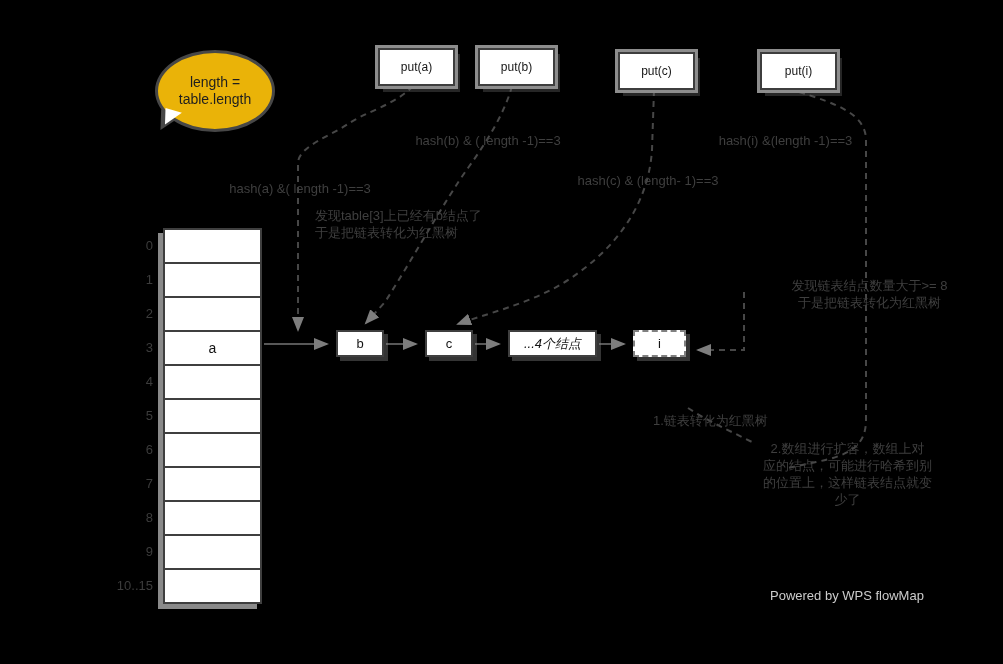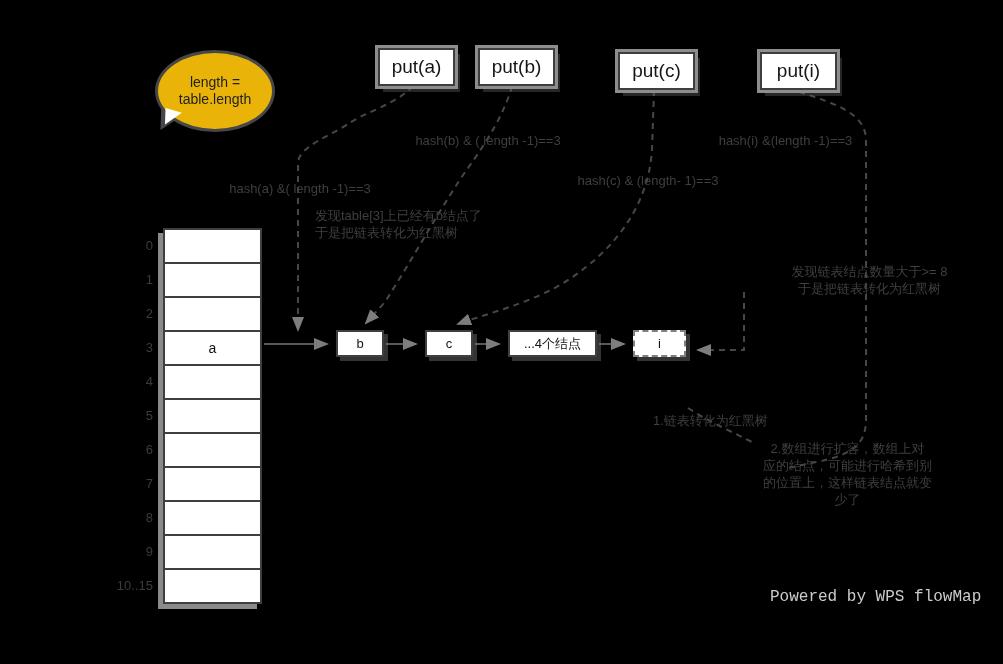--- a/index.html
+++ b/index.html
@@ -29,7 +29,7 @@
     position:absolute;width:73px;height:34px;background:#ffffff;
     border:2px solid #3e3e3e;box-shadow:0 0 0 3px #8d8d8d,5px 6px 0 rgba(110,110,110,.35);
     display:flex;align-items:center;justify-content:center;
-    font-size:19px;color:#161616;z-index:3;
+    font-size:12px;color:#161616;z-index:3;
   }
   
   .dim{position:absolute;color:#3f3f3f;font-size:13px;line-height:17px;z-index:2;}

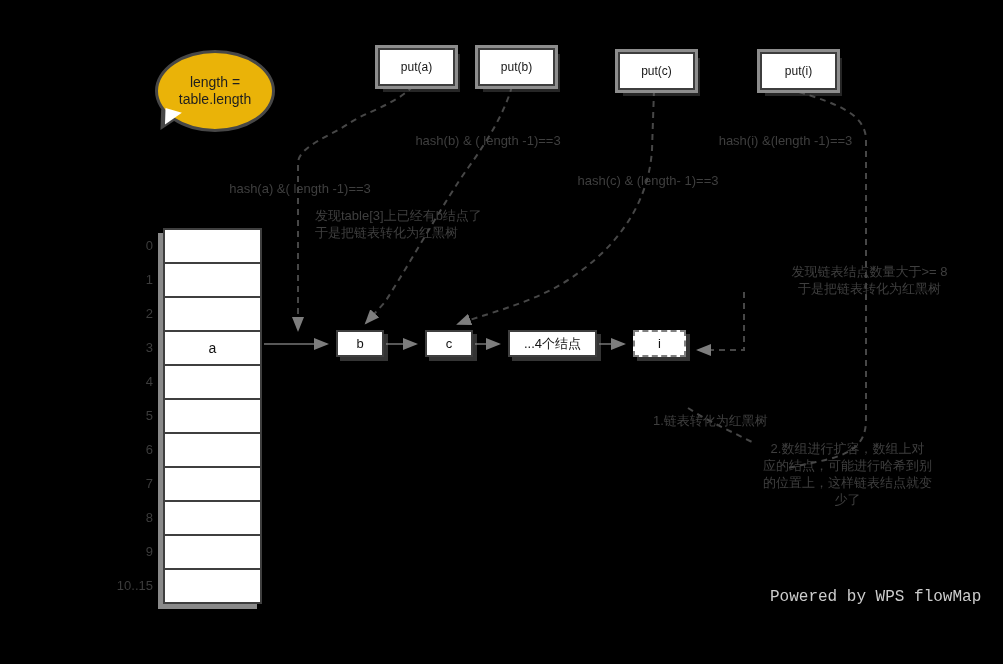--- a/index.html
+++ b/index.html
@@ -120,7 +120,7 @@
     <div>发现table[3]上已经有b结点了</div>
     <div>于是把链表转化为红黑树</div>
   </div>
-  <div class="dim center" style="left:772px;top:263px;width:195px;">
+  <div class="dim center" style="left:772px;top:277px;width:195px;">
     <div>发现链表结点数量大于&gt;= 8</div>
     <div>于是把链表转化为红黑树</div>
   </div>

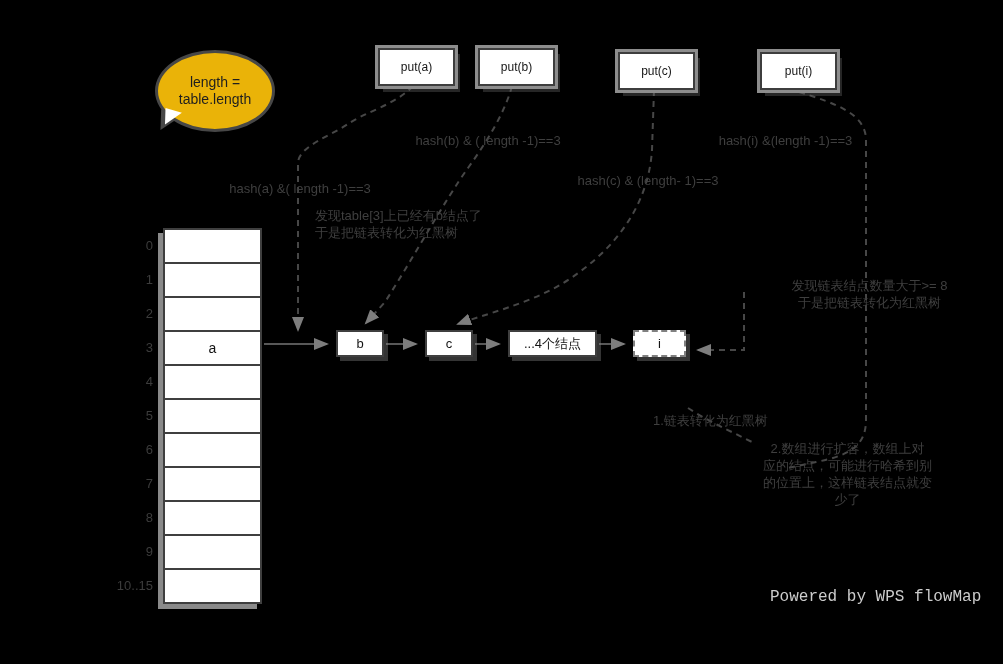--- a/index.html
+++ b/index.html
@@ -186,7 +186,7 @@
   <div class="node" style="left:425px;width:48px;">
       <span>c</span>
     </div>
-  <div class="node" style="left:508px;width:89px;">
+  <div class="node" style="left:508px;width:89px;font-style:italic;">
       <span>...4个结点</span>
     </div>
   <div class="node dashed" style="left:633px;width:53px;">

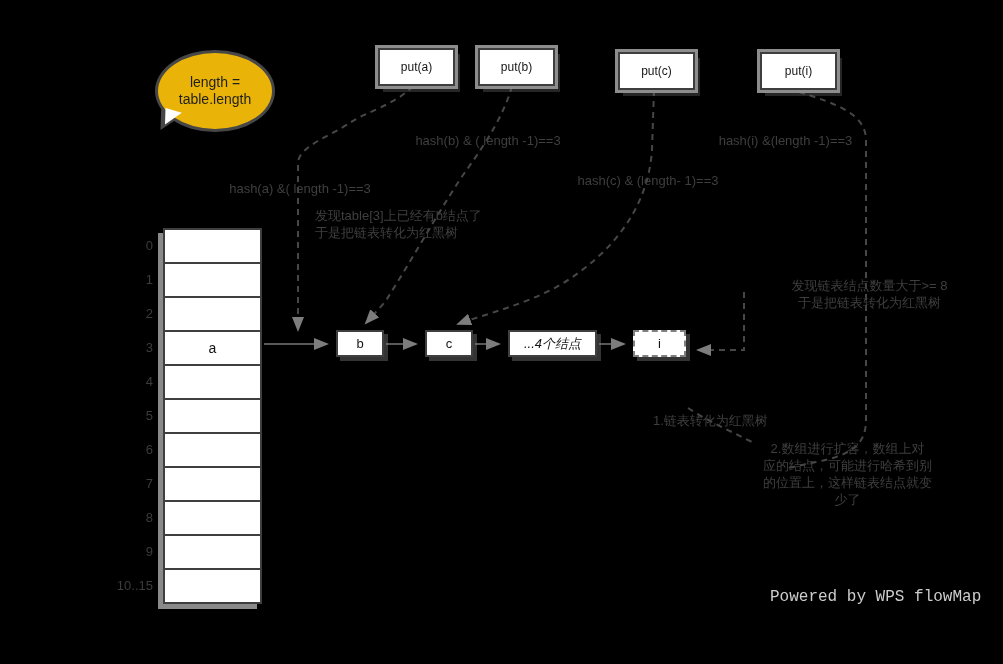--- a/index.html
+++ b/index.html
@@ -59,7 +59,7 @@
   #wires{position:absolute;left:0;top:0;z-index:1;}
   .footer{
     position:absolute;left:770px;top:588px;color:#cccccc;
-    font-family:Liberation Mono, monospace;font-size:16px;z-index:2;
+    font-family:Liberation Sans, sans-serif;font-size:13px;z-index:2;
   }
 </style>
 </head>

